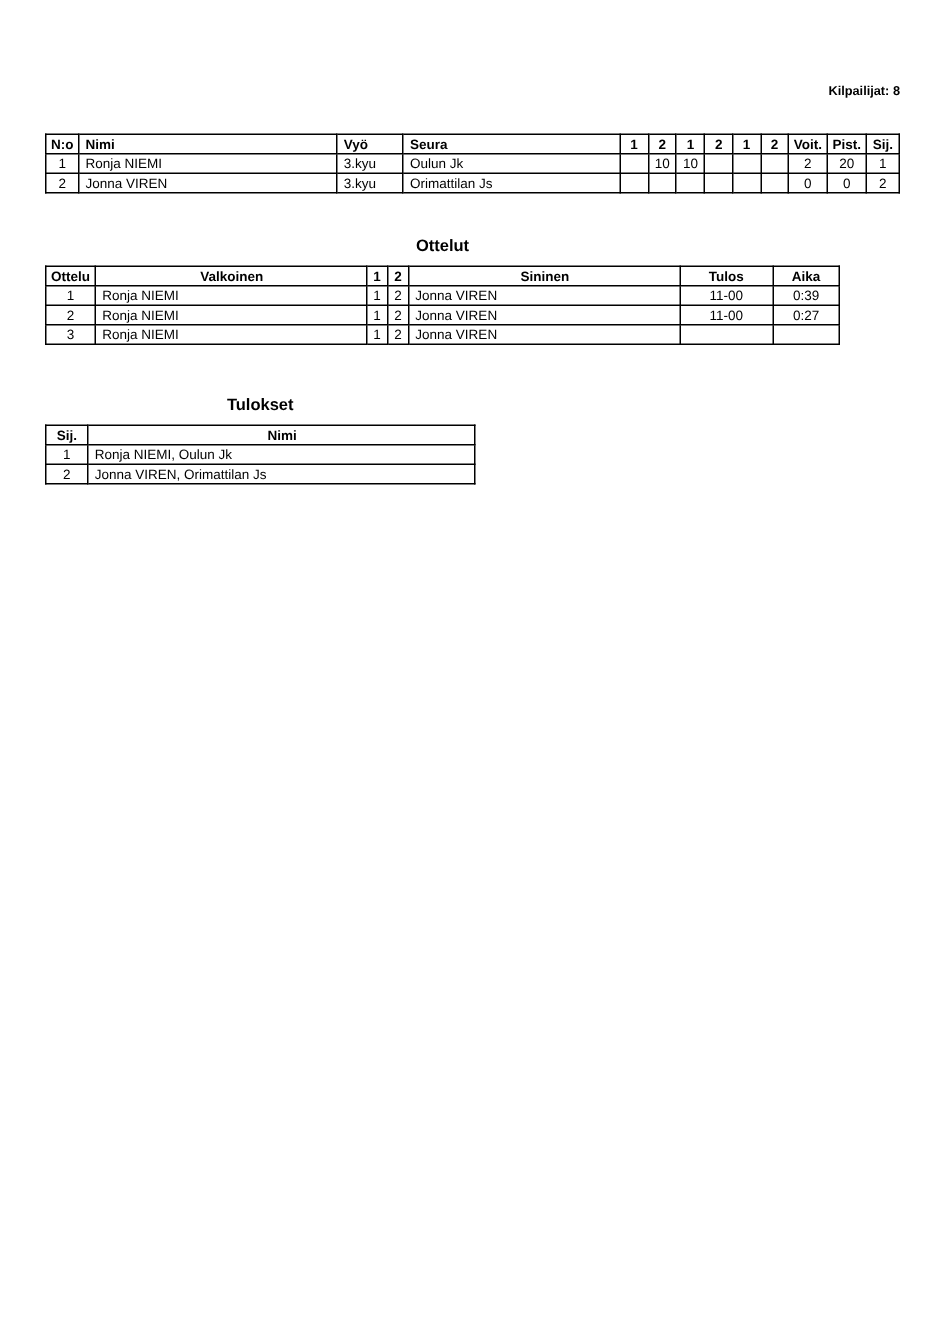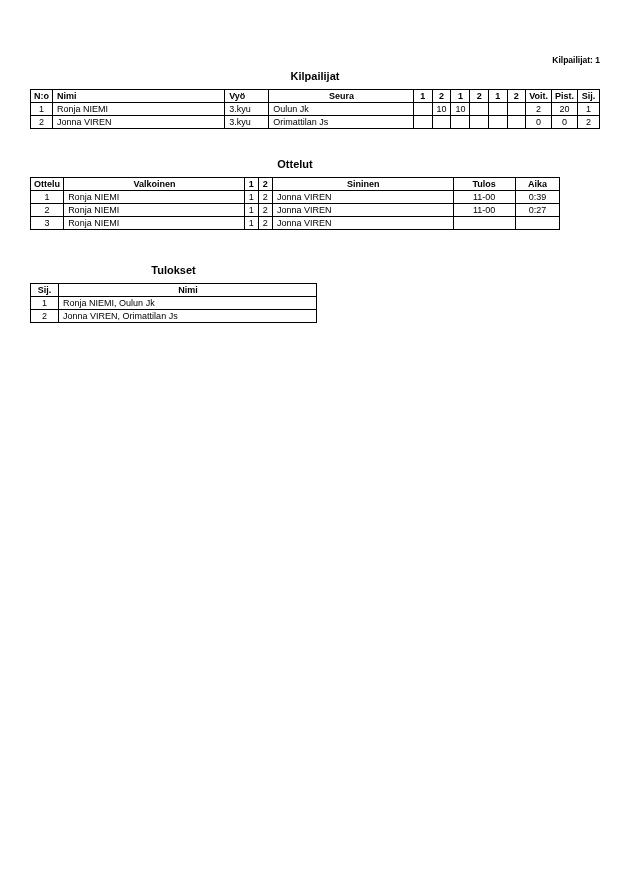--- a/index.html
+++ b/index.html
@@ -129,7 +129,7 @@
 <div class="page">
 
 
-  <div class="lbl-count">Kilpailijat: 1</div>
+  <div class="lbl-count">Kilpailijat: 8</div>
 
   <div class="lbl-kilpailijat">Kilpailijat</div>
 

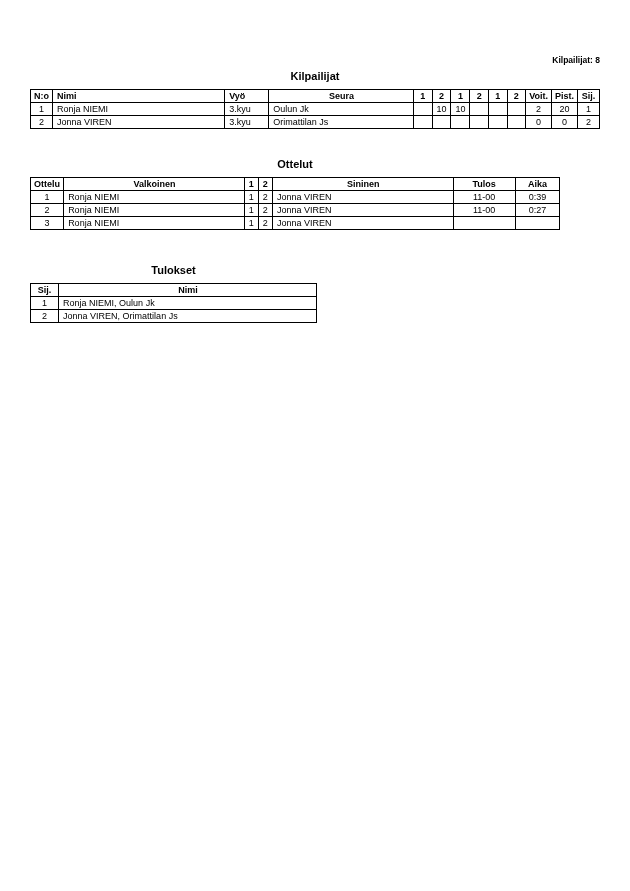--- a/index.html
+++ b/index.html
@@ -131,7 +131,6 @@
 
   <div class="lbl-count">Kilpailijat: 8</div>
 
-  <div class="lbl-kilpailijat">Kilpailijat</div>
 
   <table class="tbl-kilpailijat">
     <thead>

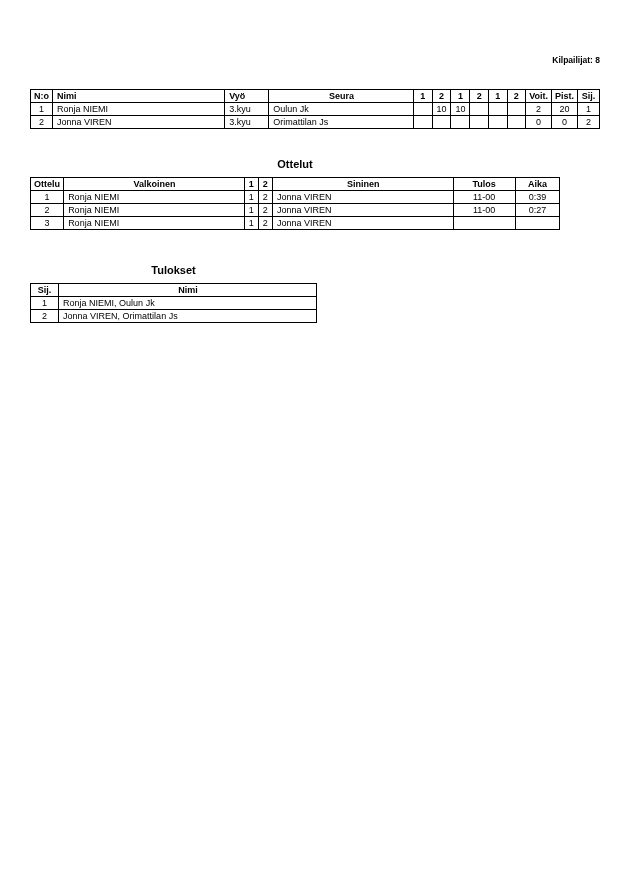--- a/index.html
+++ b/index.html
@@ -138,7 +138,7 @@
         <td class="c-no">N:o</td>
         <td class="c-nimi">Nimi</td>
         <td class="c-vyo" style="text-align:left">Vyö</td>
-        <td class="c-seura" style="text-align:center">Seura</td>
+        <td class="c-seura" style="text-align:left">Seura</td>
         <td class="c-m">1</td>
         <td class="c-m">2</td>
         <td class="c-m">1</td>

